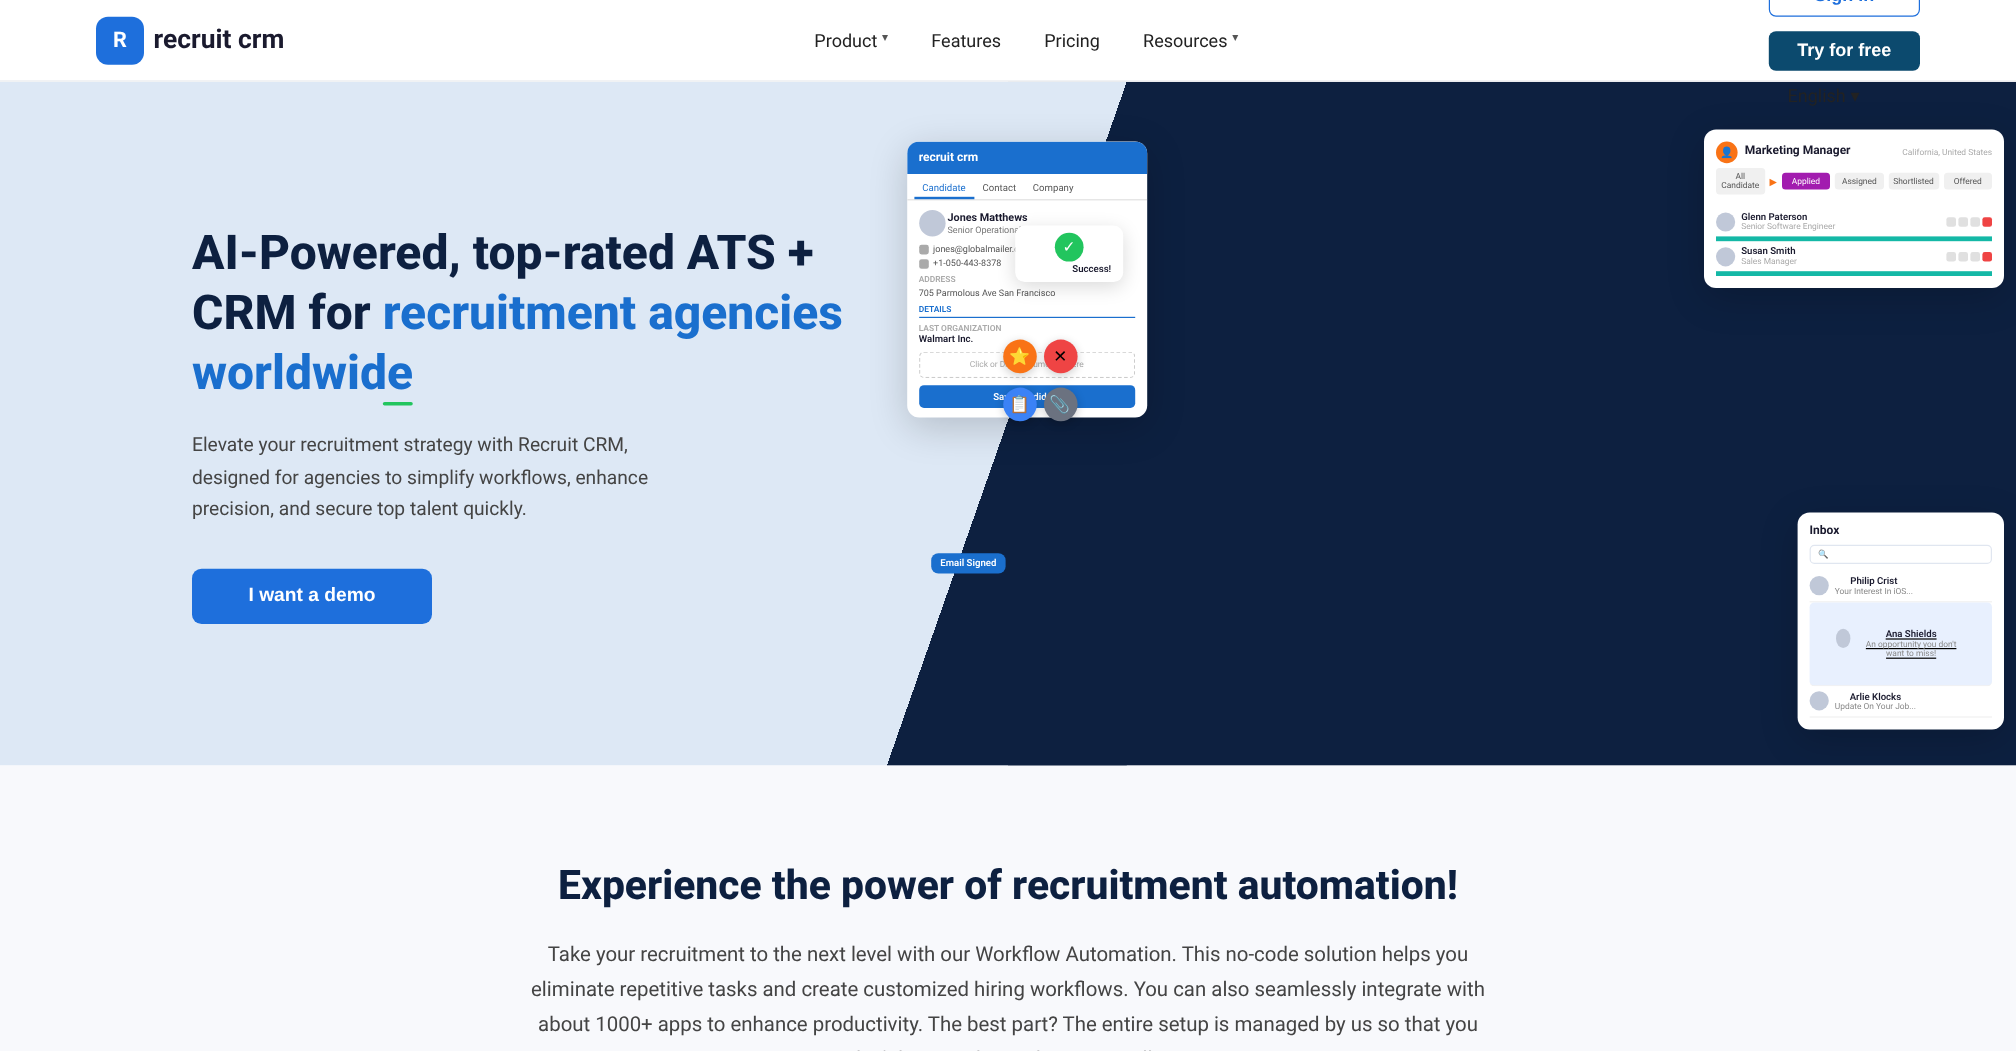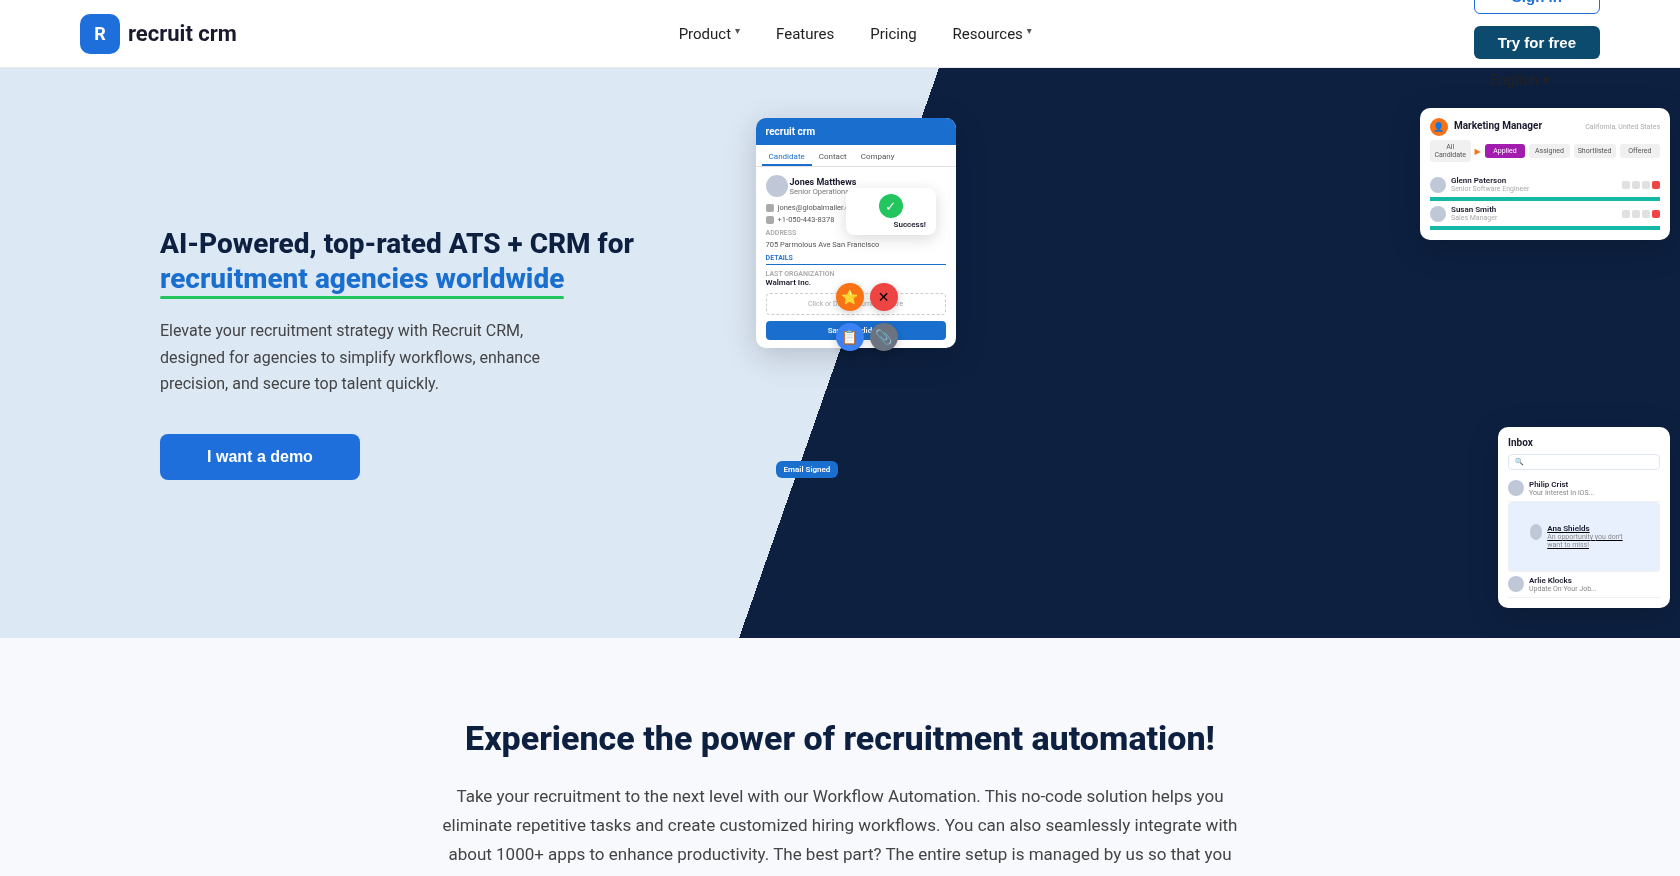--- a/index.html
+++ b/index.html
@@ -57,7 +57,7 @@
       z-index: 3;
     }
     .hero-title {
-      font-size: 28px; font-weight: 800; color: #0d2040; line-height: 1.25; margin-bottom: 22px;
+      font-size: 40px; font-weight: 800; color: #0d2040; line-height: 1.25; margin-bottom: 22px;
     }
     .hero-title .highlight { color: #1a6fce; position: relative; display: inline; }
     .hero-title .highlight::after {

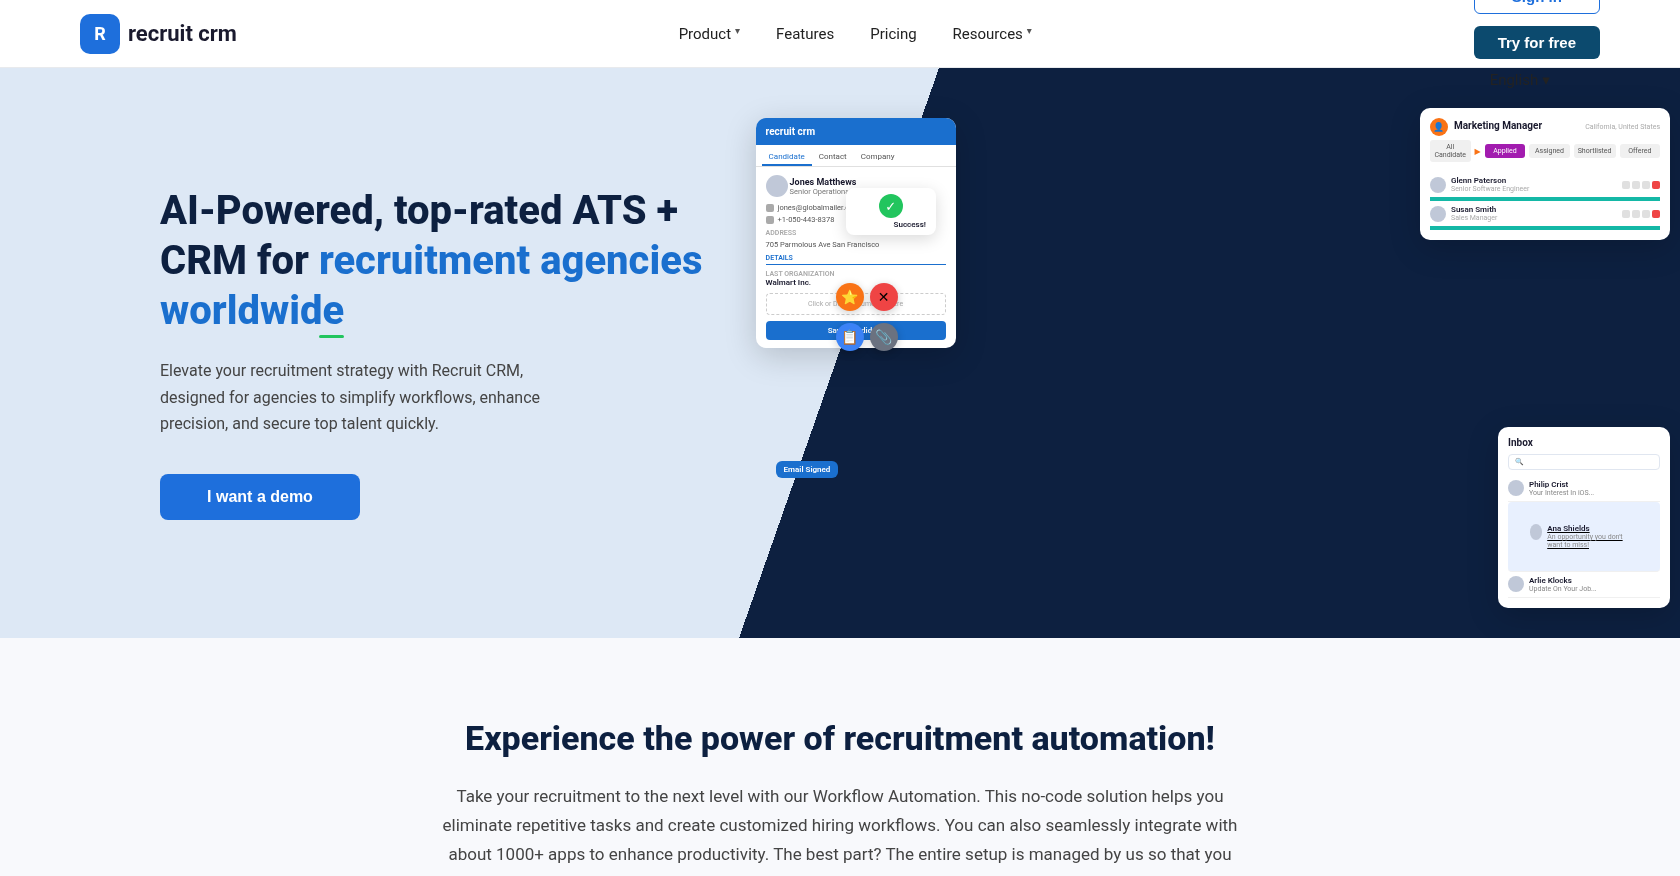--- a/index.html
+++ b/index.html
@@ -139,7 +139,7 @@
       box-shadow: 0 8px 32px rgba(0,0,0,0.18); padding: 10px; font-size: 8px;
     }
     .inbox-title { font-size: 10px; font-weight: 700; color: #1a1a2e; margin-bottom: 6px; }
-    .inbox-row { display: flex; align-items: flex-start; gap: 5px; padding: 4px 0; border-bottom: 1px solid #f0f0f0; }
+    .inbox-row { display: flex; align-items: flex-start; gap: 5px; padding: 4px 0; border-bottom: 1px solid #f0f0f0; text-align: center; }
     .inbox-name { font-size: 8px; font-weight: 600; color: #1a1a2e; }
     .inbox-msg { font-size: 7px; color: #888; }
     .email-sent-badge {

